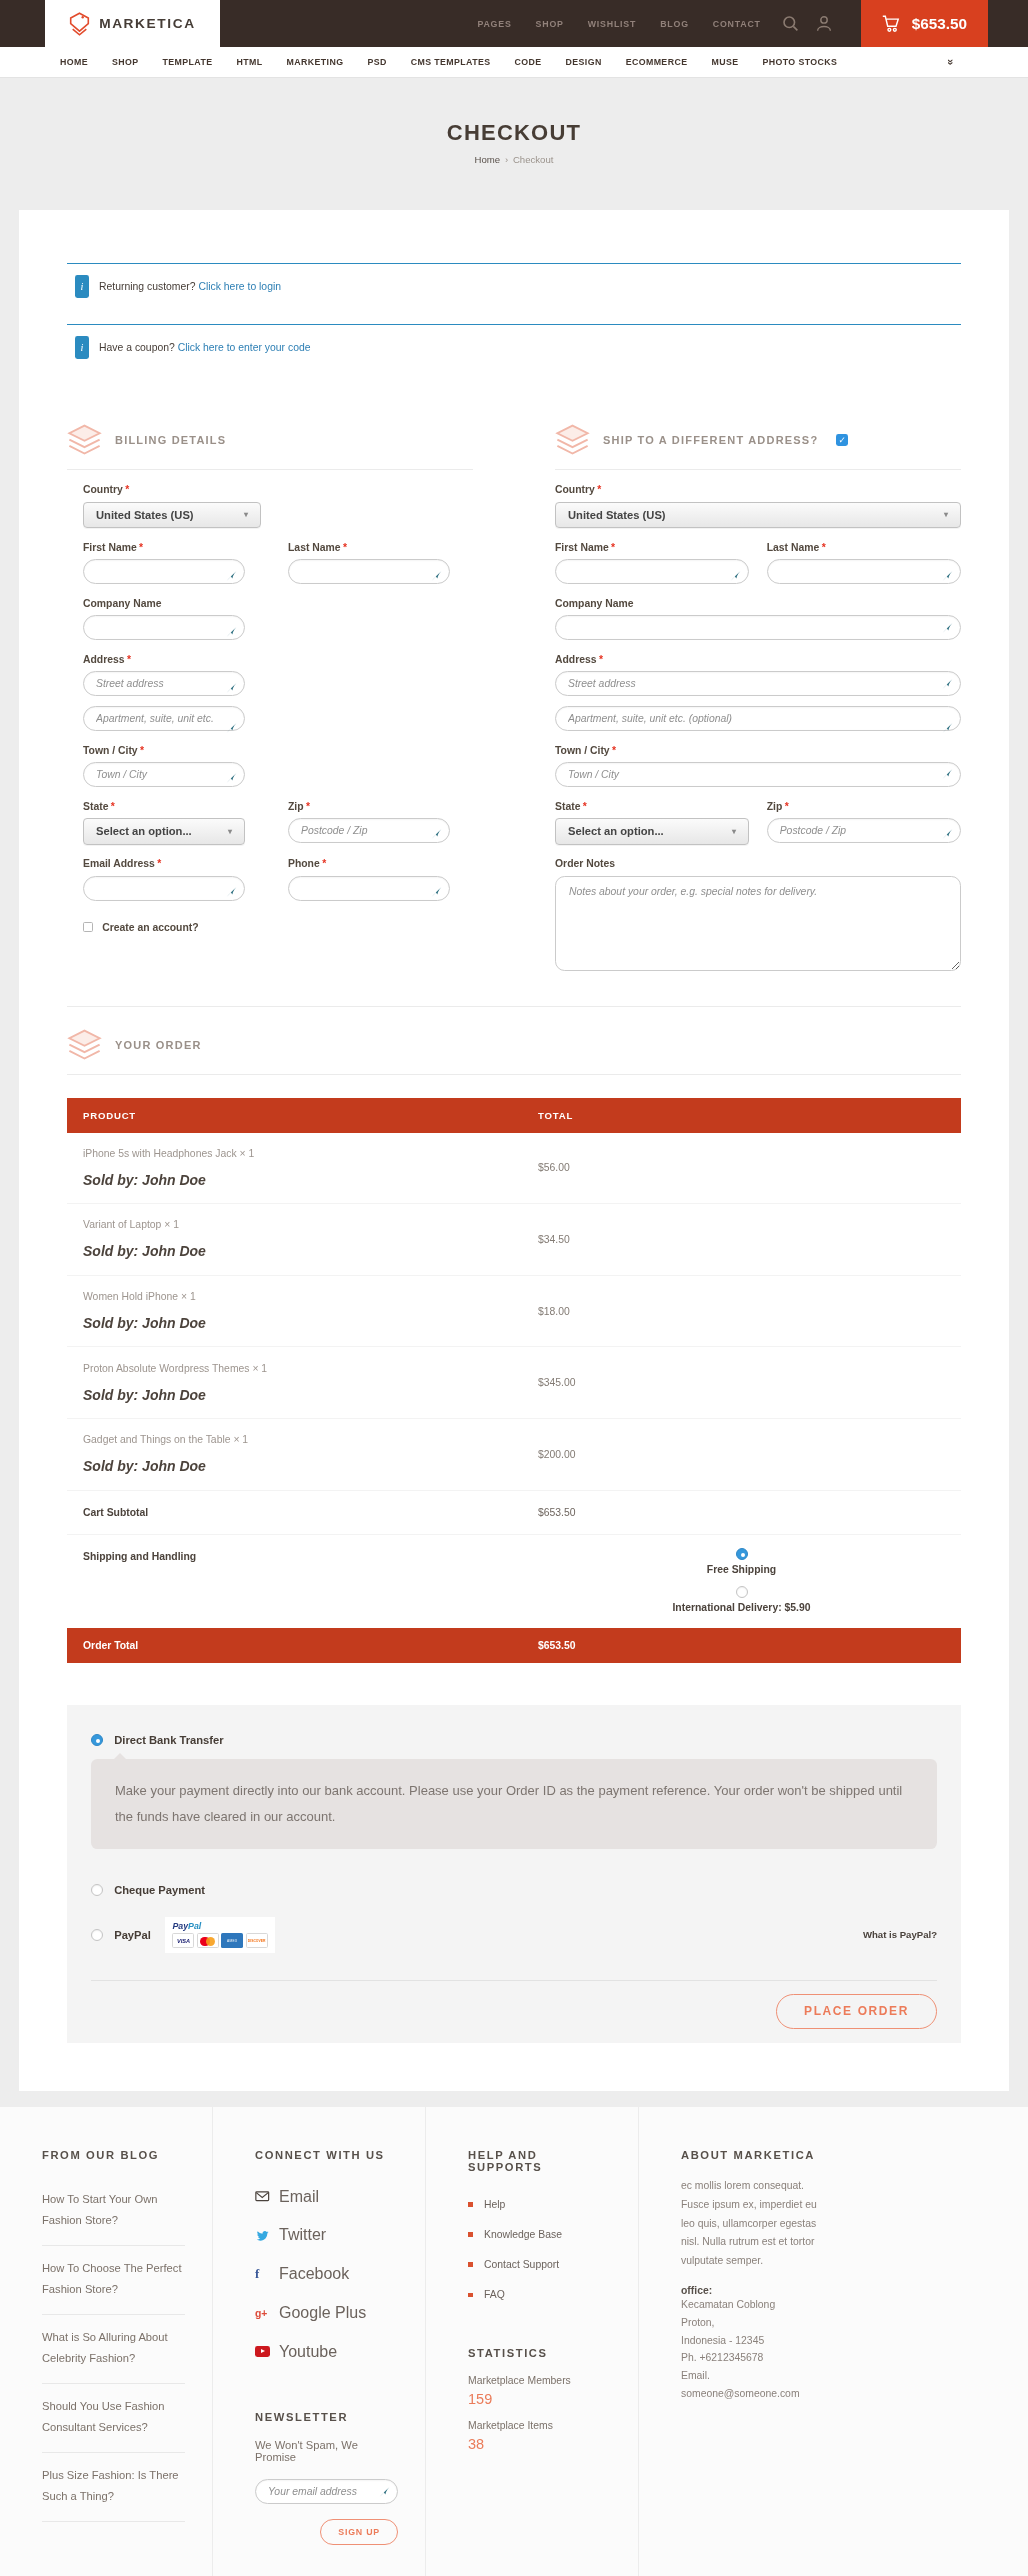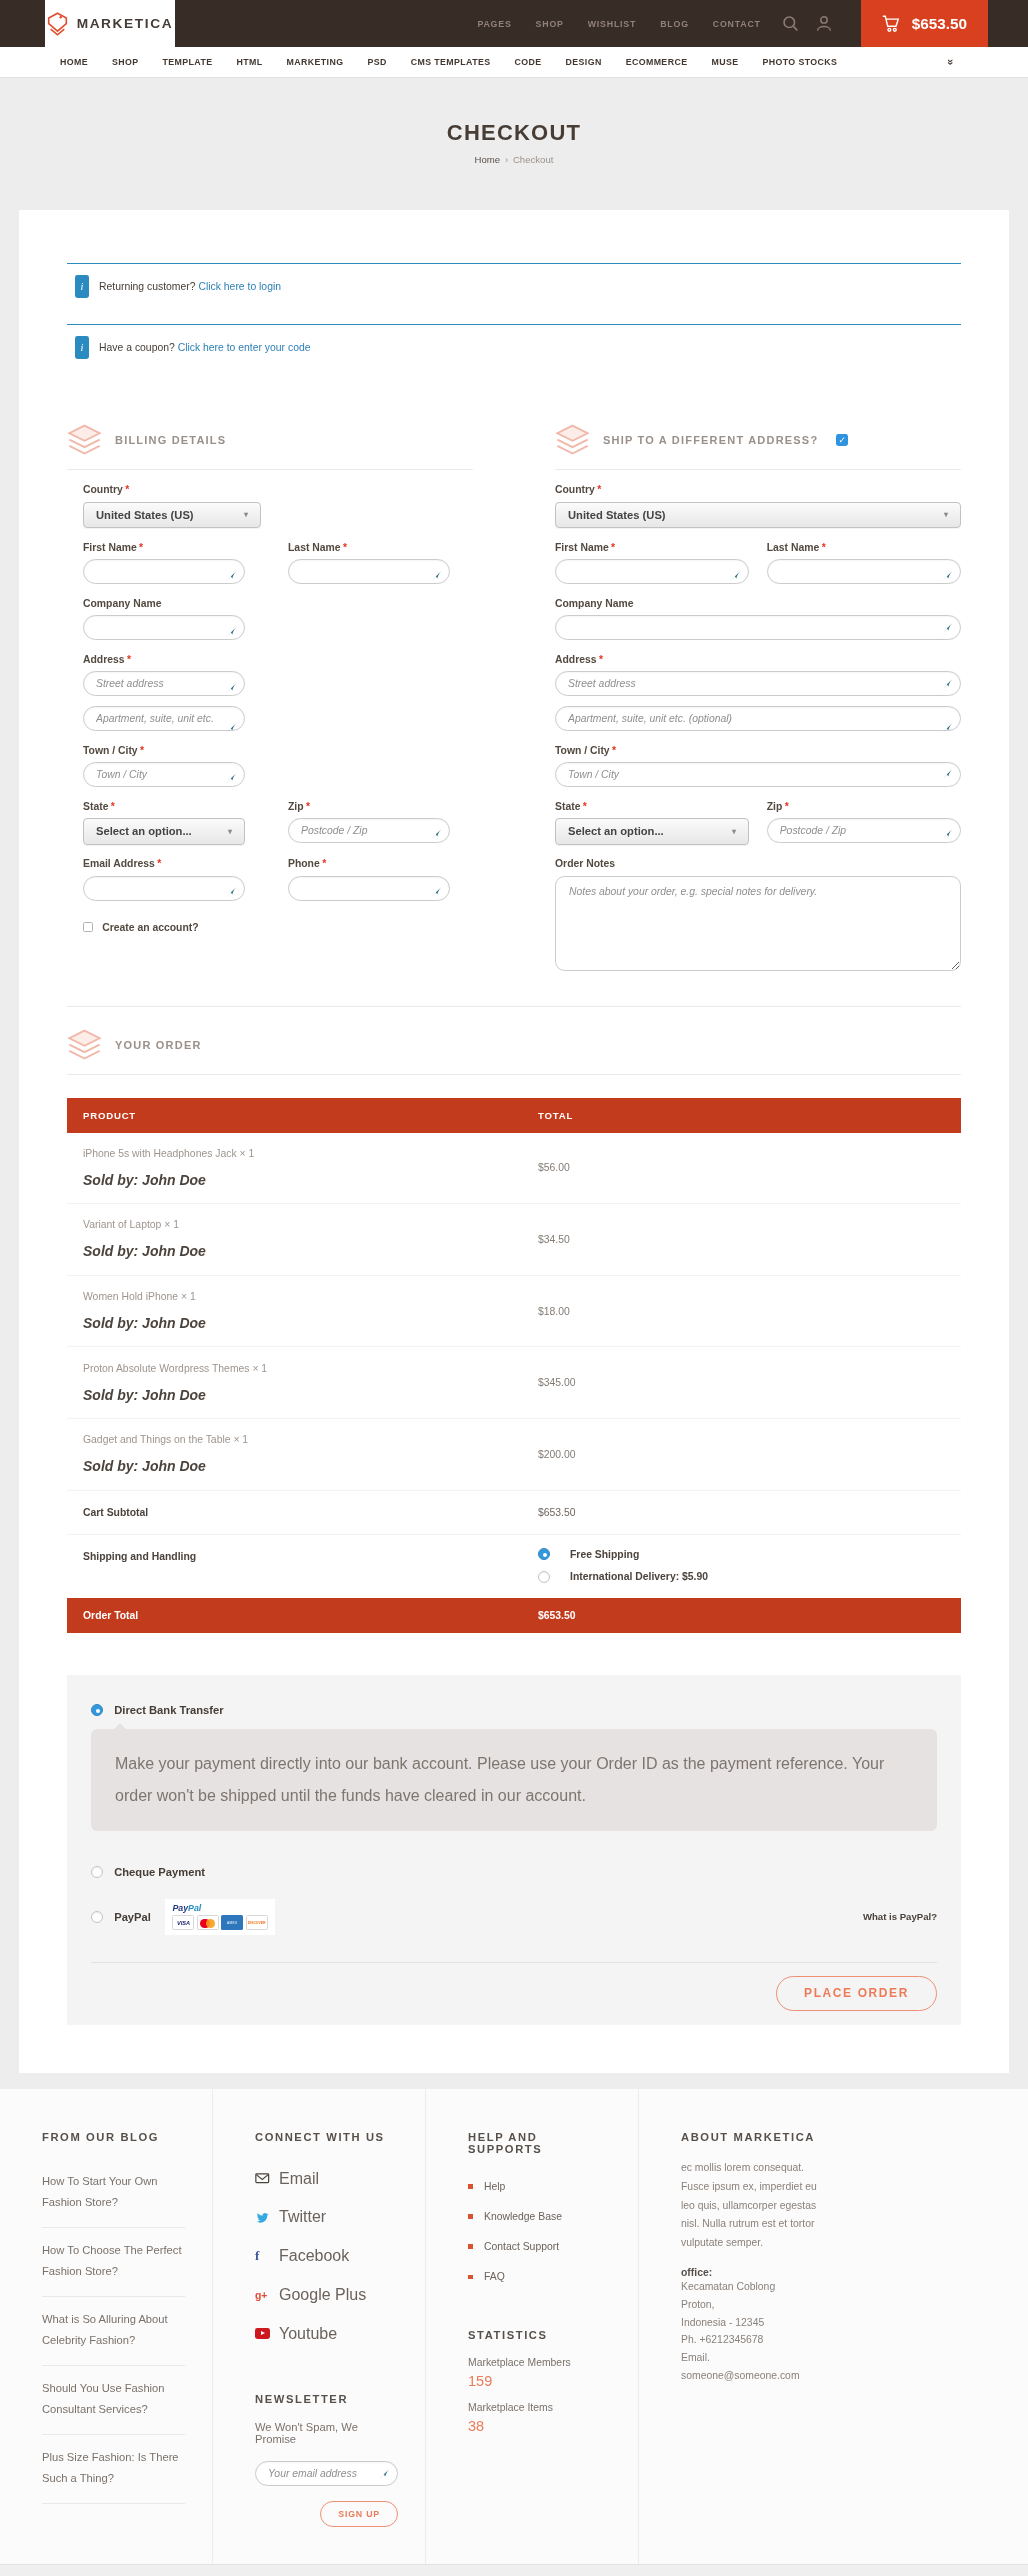--- a/index.html
+++ b/index.html
@@ -9,7 +9,7 @@
 
   
   .hdr { height:47px; background:#382c27; display:flex; align-items:center; padding:0 40px 0 45px; }
-  .logo-box { width:130px; height:47px; background:#fff; display:flex; align-items:center; justify-content:center; gap:8.8px; cursor:pointer; }
+  .logo-box { width:175px; height:47px; background:#fff; display:flex; align-items:center; justify-content:center; gap:8.8px; cursor:pointer; }
   .logo-text { font-size:13.7px; font-weight:bold; letter-spacing:1.6px; color:#453c36; }
   .top-nav { margin-left:auto; display:flex; align-items:center; gap:24px; margin-right:21px; }
   .top-nav a { color:#91817a; font-size:8.8px; font-weight:bold; letter-spacing:0.8px; }

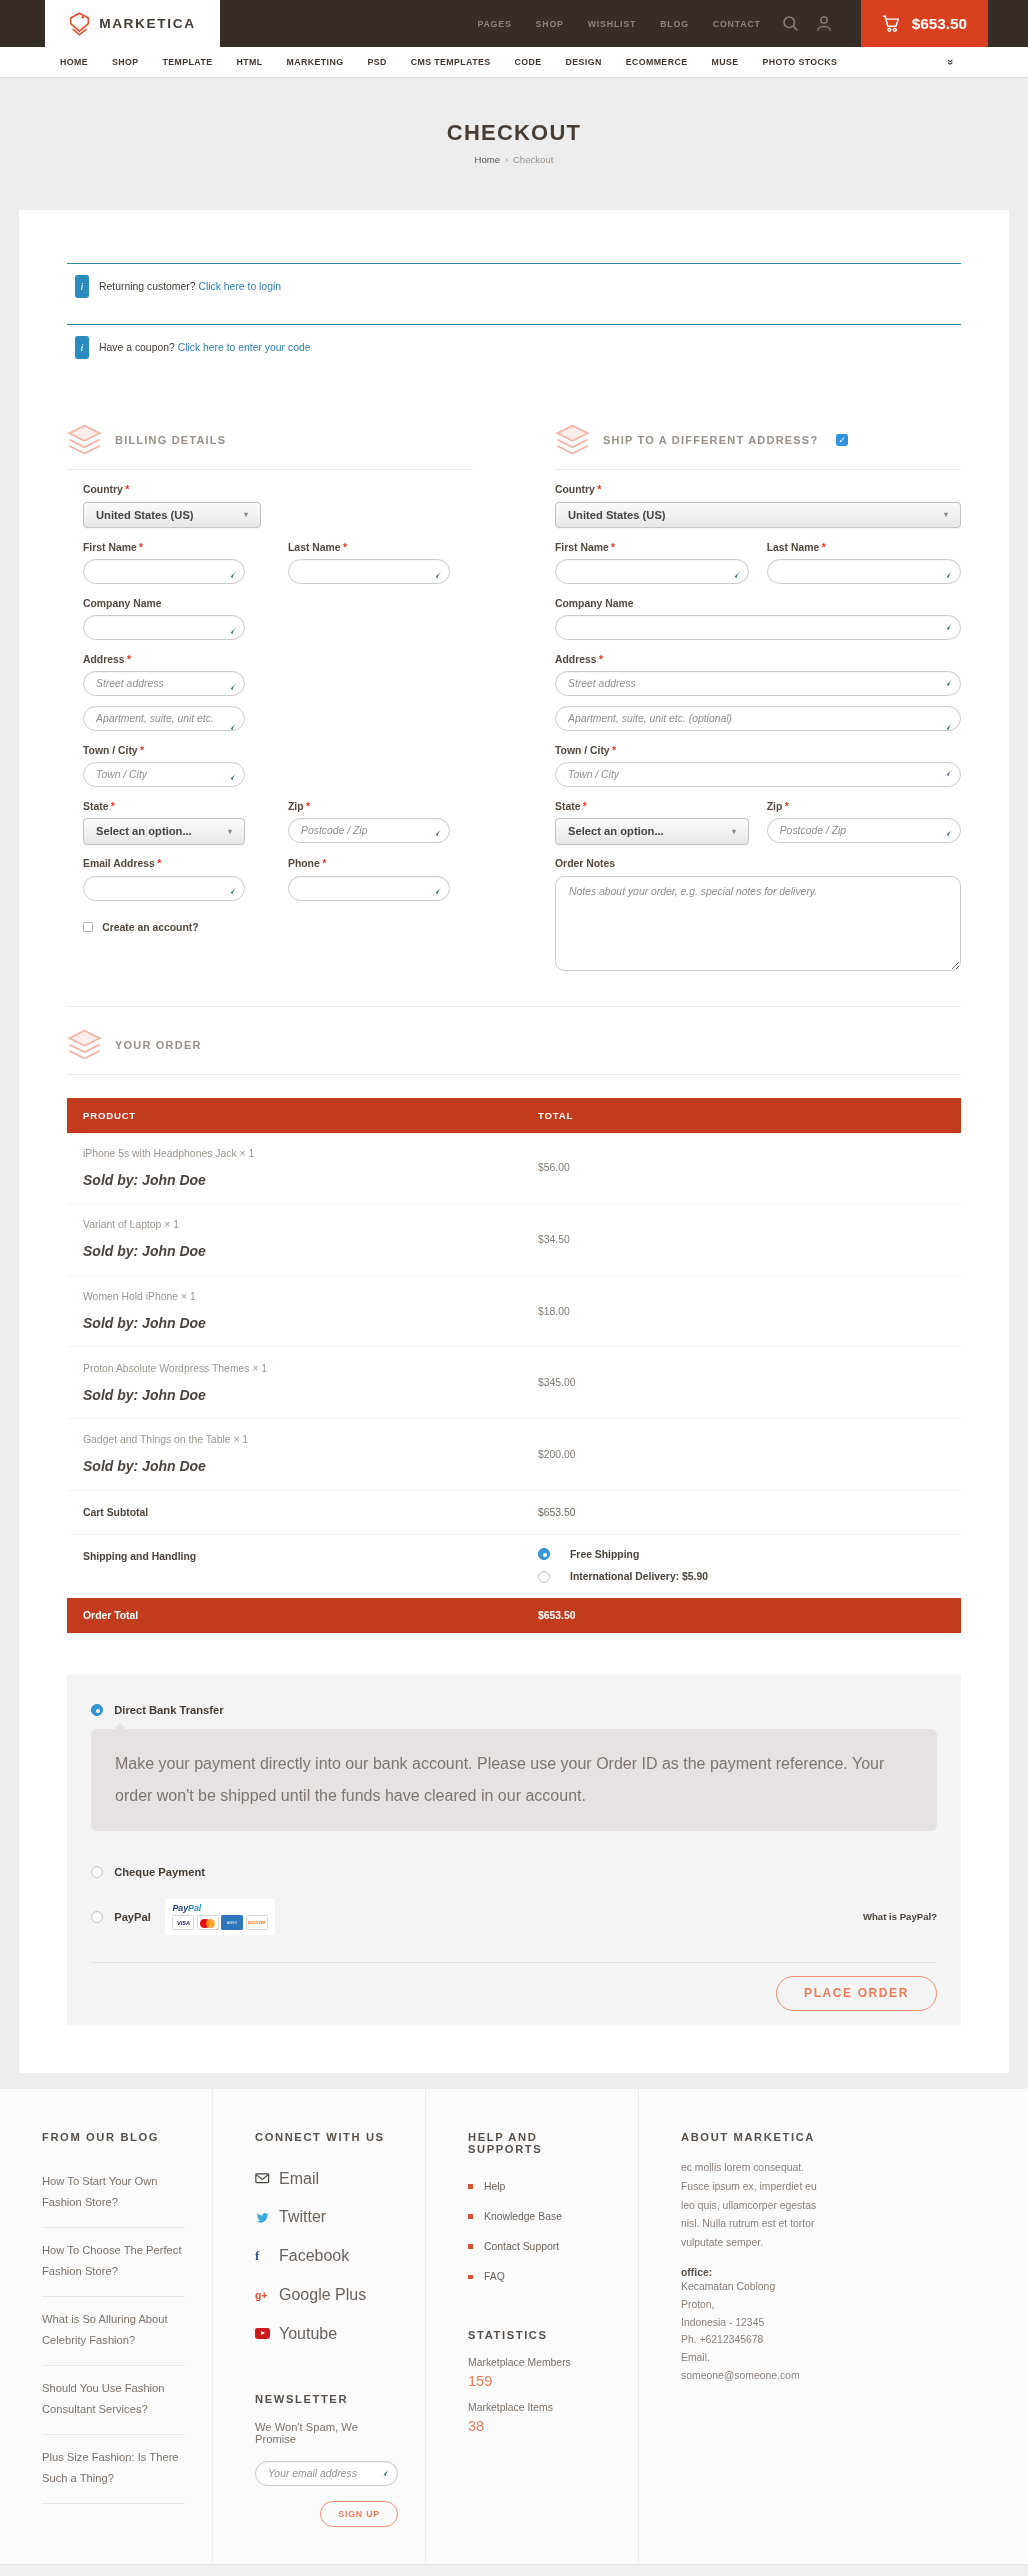--- a/index.html
+++ b/index.html
@@ -80,7 +80,7 @@
   .subrow .val { color:#6e655e; }
   .shiprow { display:flex; padding:13.7px 16px; border-top:1.6px solid #f3f3f3; font-size:10.4px; }
   .shipopts { display:flex; flex-direction:column; gap:10.4px; }
-  .ropt { display:flex; align-items:center; gap:20px; font-weight:bold; color:#4c433c; cursor:pointer; }
+  .ropt { display:flex; align-items:center; gap:4px; font-weight:bold; color:#4c433c; cursor:pointer;flex-direction:column; }
   .radio-on { width:12px; height:12px; border-radius:50%; background:#3598dc; border:0.8px solid #2f87c6; position:relative; flex:none; }
   .radio-on::after { content:""; position:absolute; left:4px; top:4px; width:4px; height:4px; border-radius:50%; background:#fff; }
   .radio-off { width:12px; height:12px; border-radius:50%; background:#fff; border:0.8px solid #c4c4c4; box-shadow:inset 0 0.8px 1.6px rgba(0,0,0,0.08); flex:none; }

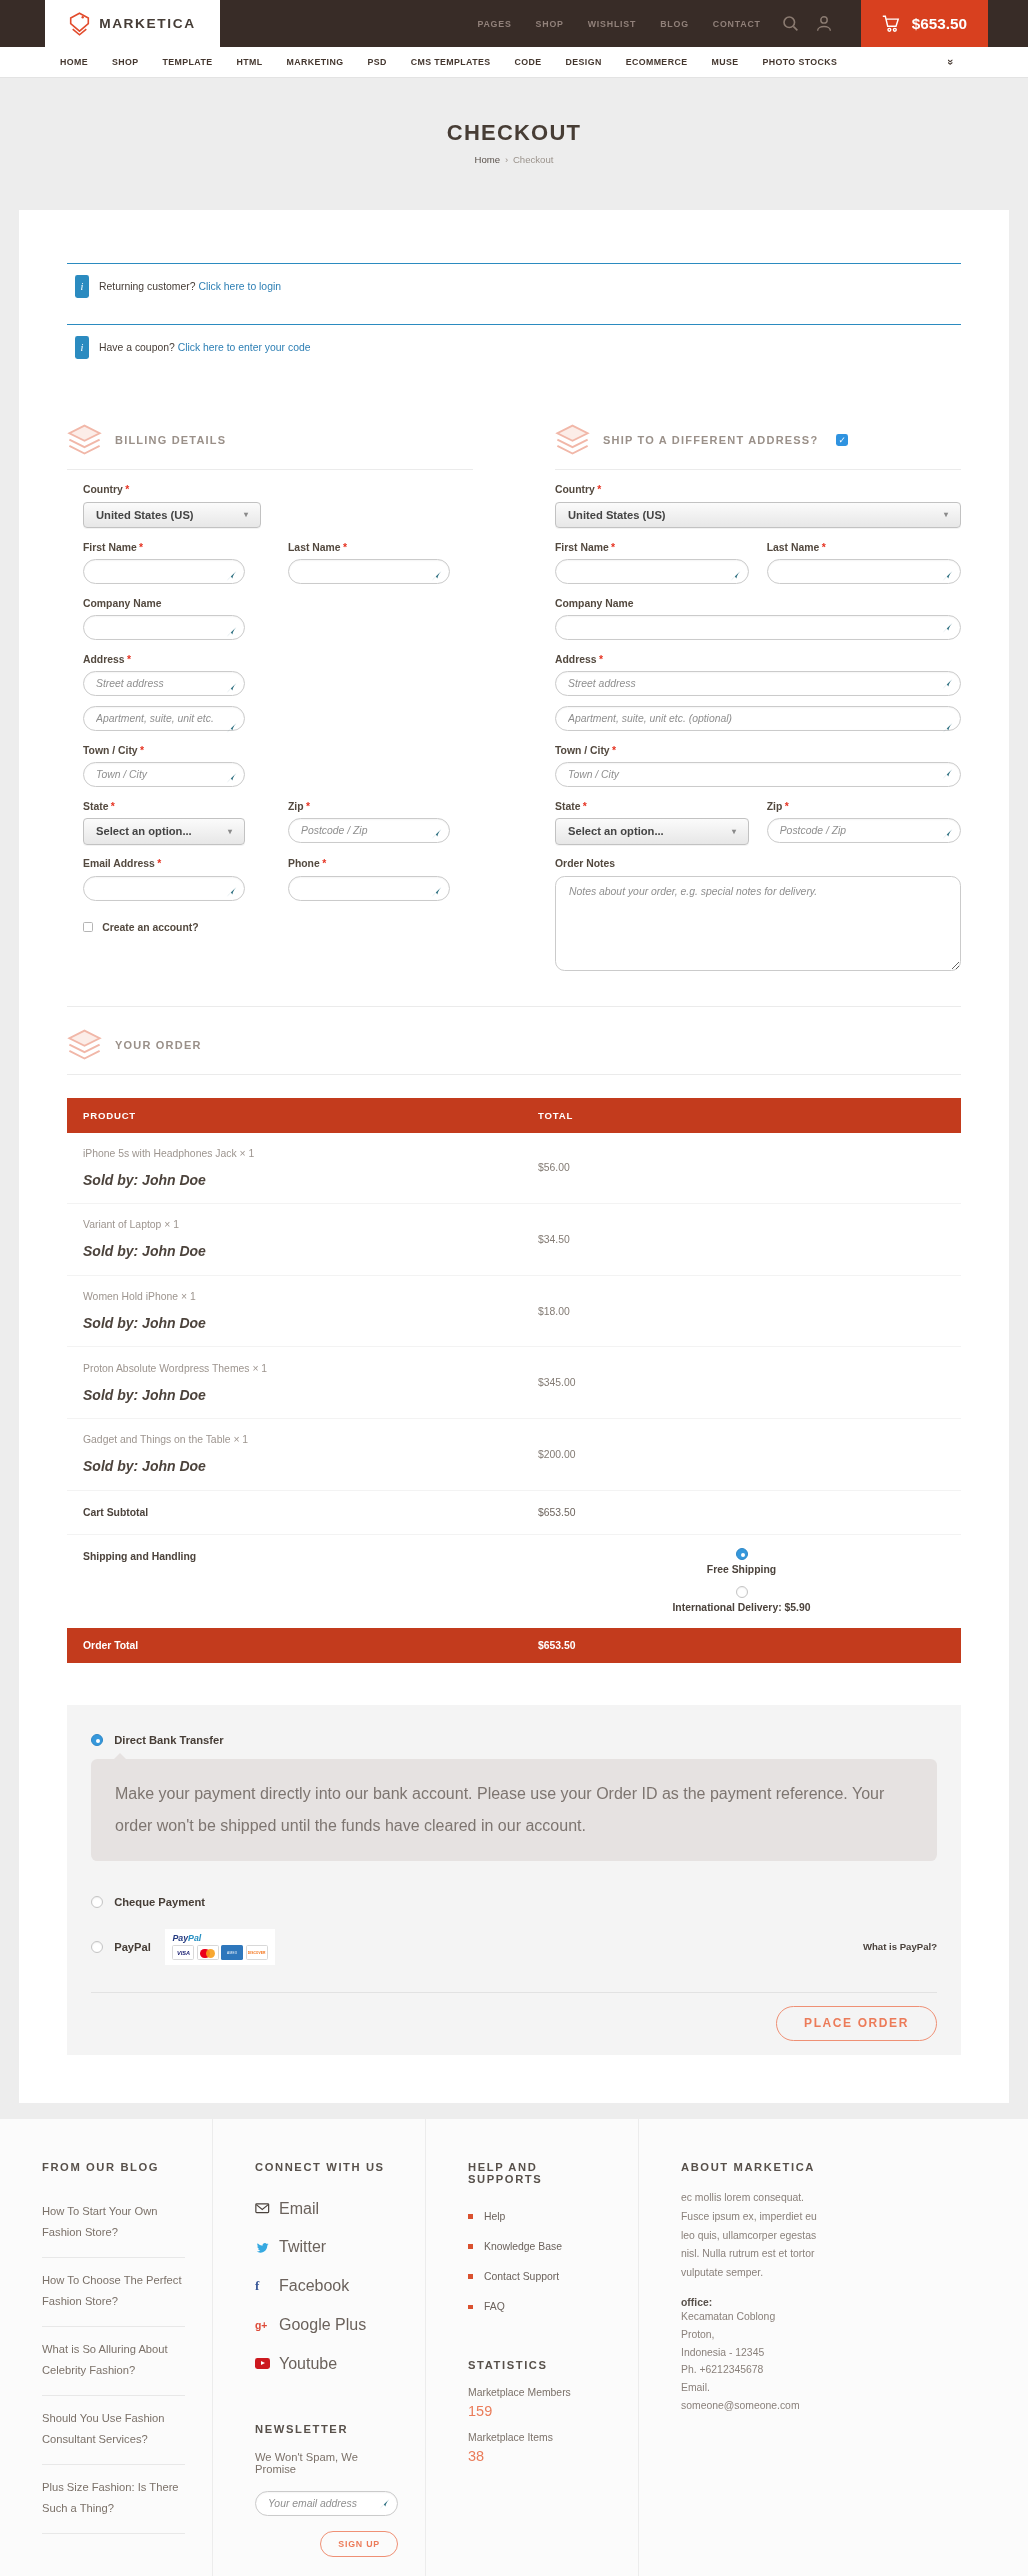--- a/index.html
+++ b/index.html
@@ -90,7 +90,7 @@
   .paybox { background:#f4f4f4; margin-top:42px; padding:29px 24px 0; }
   .pm-row { display:flex; align-items:center; gap:11.2px; }
   .pm-lab { font-size:11.2px; font-weight:bold; color:#463d36; }
-  .pm-desc { position:relative; margin:13px 0 0; background:#e6e2e1; border-radius:6.4px; padding:19px 24px; font-size:16px; color:#7d7570; line-height:2; }
+  .pm-desc { position:relative; margin:13px 0 0; background:#e6e2e1; border-radius:6.4px; padding:19px 24px; font-size:13px; color:#7d7570; line-height:2; }
   .pm-desc::before { content:""; position:absolute; top:-6.4px; left:22.5px; border-left:6.4px solid transparent; border-right:6.4px solid transparent; border-bottom:6.4px solid #e6e2e1; }
   .pm-cheque { margin-top:35px; }
   .pm-paypal { margin-top:21px; }

